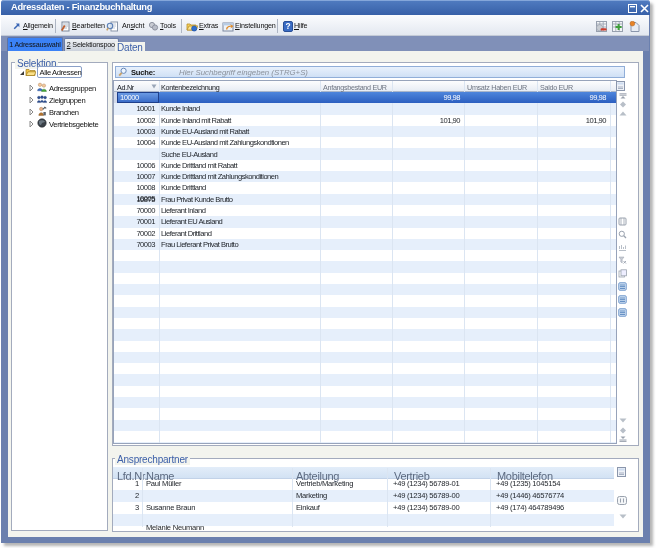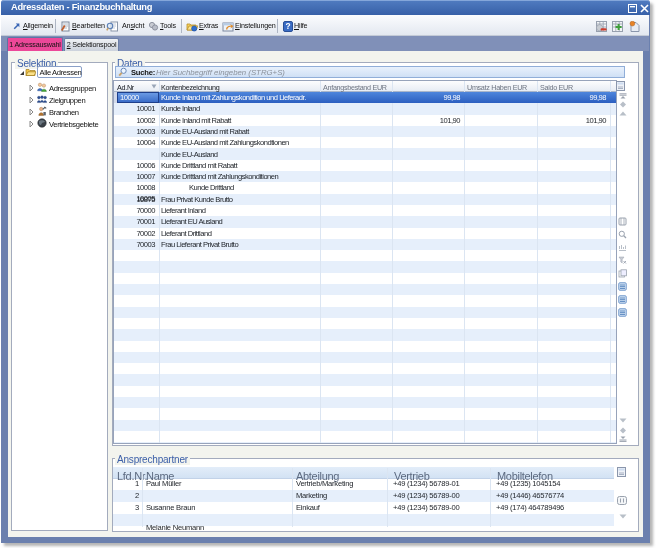--- a/index.html
+++ b/index.html
@@ -28,7 +28,7 @@
 .u { text-decoration:underline; }
 
 
-#tab1 { left:7px; top:37px; width:56px; height:14px; background:#ec4899;
+#tab1 { left:7px; top:37px; width:56px; height:14px; background:#3b82f6;
   border:1px solid #5f74a4; border-bottom:none; border-radius:2px 2px 0 0;
   font-size:7.2px; letter-spacing:-0.2px; color:#111; text-align:center; line-height:13px; white-space:nowrap; }
 #tab2 { left:64px; top:38px; width:55px; height:13px; background:linear-gradient(#eff1f4,#ccd2dc);

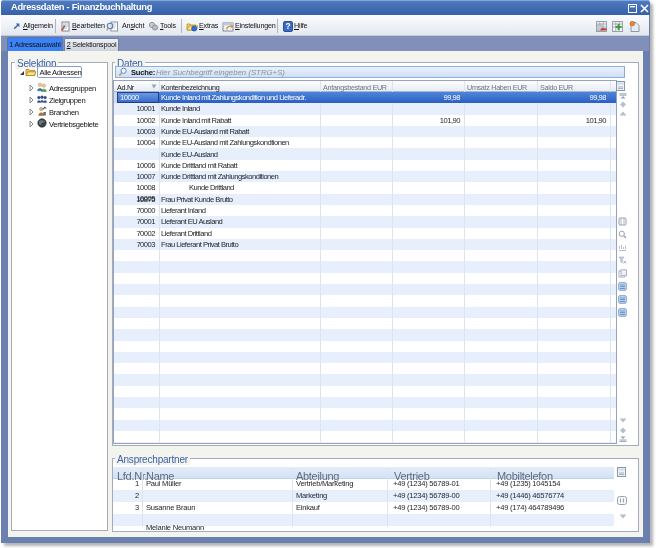--- a/index.html
+++ b/index.html
@@ -210,7 +210,7 @@
   <div class="abs trow" style="left:49px; top:120px;">Vertriebsgebiete</div>
 
   <div class="abs gbox" style="left:112px; top:62px; width:527px; height:384px; background:#fff;"></div>
-  <div class="abs glabel" style="left:115px; top:58px;">Daten</div>
+  <div class="abs glabel" style="left:115px; top:42px;">Daten</div>
 
   <div class="abs" id="search"></div>
   <svg class="abs" style="left:118px; top:67px; width:10px; height:10px;" viewBox="0 0 10 10">

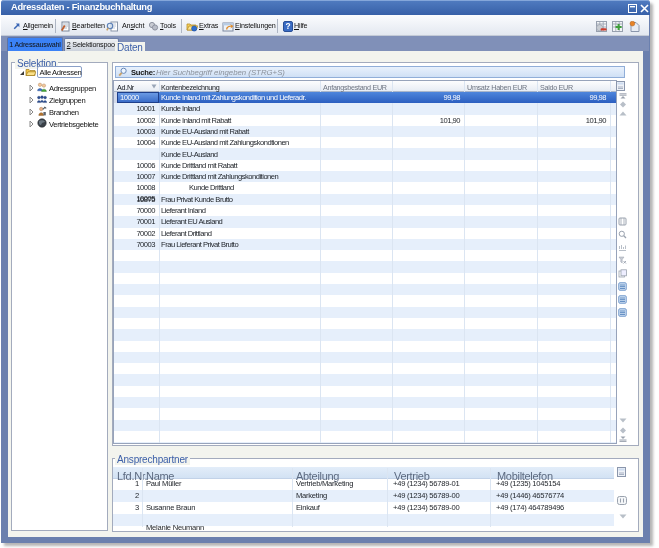--- a/index.html
+++ b/index.html
@@ -218,7 +218,7 @@
     <path d="M3.6 5.8 L1.2 8.6" stroke="#caa36a" stroke-width="1.8"></path>
   </svg>
   <div class="abs" style="left:131px; top:68px; font-size:7.6px; font-weight:bold; letter-spacing:-0.2px; color:#111;">Suche:</div>
-  <div class="abs" style="left:156px; top:68px; font-size:7.8px; font-style:italic; letter-spacing:0px; color:#8b929c;">Hier Suchbegriff eingeben (STRG+S)</div>
+  <div class="abs" style="left:179px; top:68px; font-size:7.8px; font-style:italic; letter-spacing:0px; color:#8b929c;">Hier Suchbegriff eingeben (STRG+S)</div>
 
   <div class="abs" id="grid"></div>
   <div class="abs" id="stripes"></div>

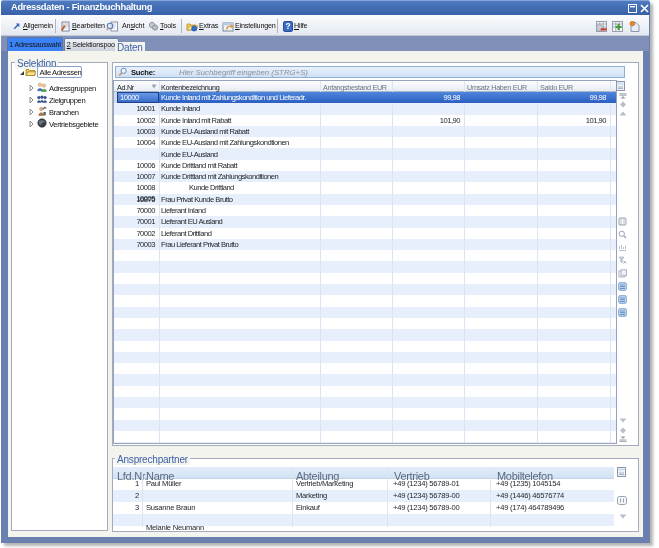--- a/index.html
+++ b/index.html
@@ -249,7 +249,6 @@
   <div class="abs" id="selhdr"></div>
   <div class="abs" id="selcell"></div>
   <div class="abs grow" style="left:120px; top:92px; color:#fff;">10000</div>
-  <div class="abs grow" style="left:161px; top:92px; color:#fff;">Kunde Inland mit Zahlungskondition und Lieferadr.</div>
   <div class="abs grow num" style="left:400px; top:92px; width:60px; color:#fff;">99,98</div>
   <div class="abs grow num" style="left:546px; top:92px; width:60px; color:#fff;">99,98</div>
 

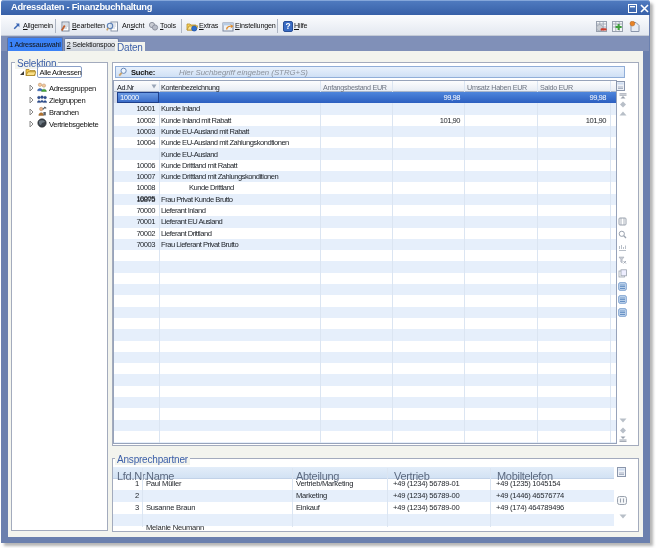--- a/index.html
+++ b/index.html
@@ -264,7 +264,7 @@
   <div class="abs grow num" style="left:120px; top:137.2px; width:35px;">10004</div>
       <div class="abs grow" style="left:161px; top:137.2px;">Kunde EU-Ausland mit Zahlungskondtionen</div>
   <div class="abs grow num" style="left:120px; top:148.5px; width:35px;margin-top:44px;">10005</div>
-      <div class="abs grow" style="left:161px; top:148.5px;">Kunde EU-Ausland</div>
+      <div class="abs grow" style="left:161px; top:148.5px;">Suche EU-Ausland</div>
   <div class="abs grow num" style="left:120px; top:159.8px; width:35px;">10006</div>
       <div class="abs grow" style="left:161px; top:159.8px;">Kunde Drittland mit Rabatt</div>
   <div class="abs grow num" style="left:120px; top:171.1px; width:35px;">10007</div>

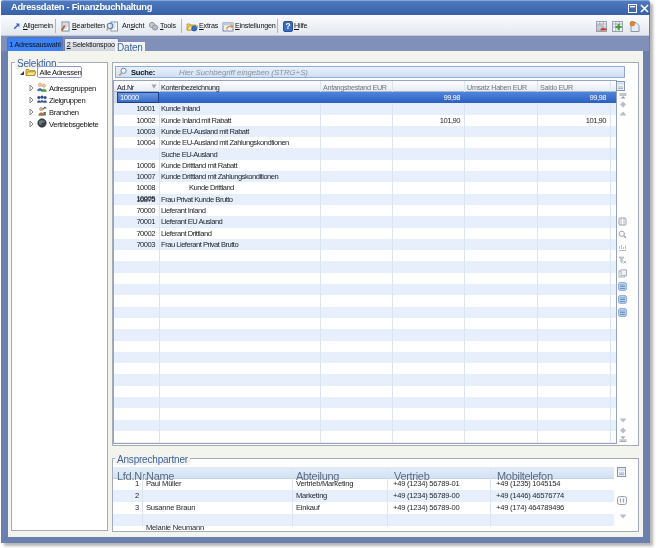--- a/index.html
+++ b/index.html
@@ -270,7 +270,7 @@
   <div class="abs grow num" style="left:120px; top:171.1px; width:35px;">10007</div>
       <div class="abs grow" style="left:161px; top:171.1px;">Kunde Drittland mit Zahlungskonditionen</div>
   <div class="abs grow num" style="left:120px; top:182.4px; width:35px;">10008</div>
-      <div class="abs grow" style="left:161px; top:182.4px;padding-left:28px;">Kunde Drittland</div>
+      <div class="abs grow" style="left:161px; top:182.4px;">Kunde Drittland</div>
   <div class="abs grow num" style="left:120px; top:193.7px; width:35px;">16875</div>
       <div class="abs grow" style="left:161px; top:193.7px;">Frau Privat Kunde Brutto</div>
   <div class="abs grow num" style="left:120px; top:205.0px; width:35px;">70000</div>

